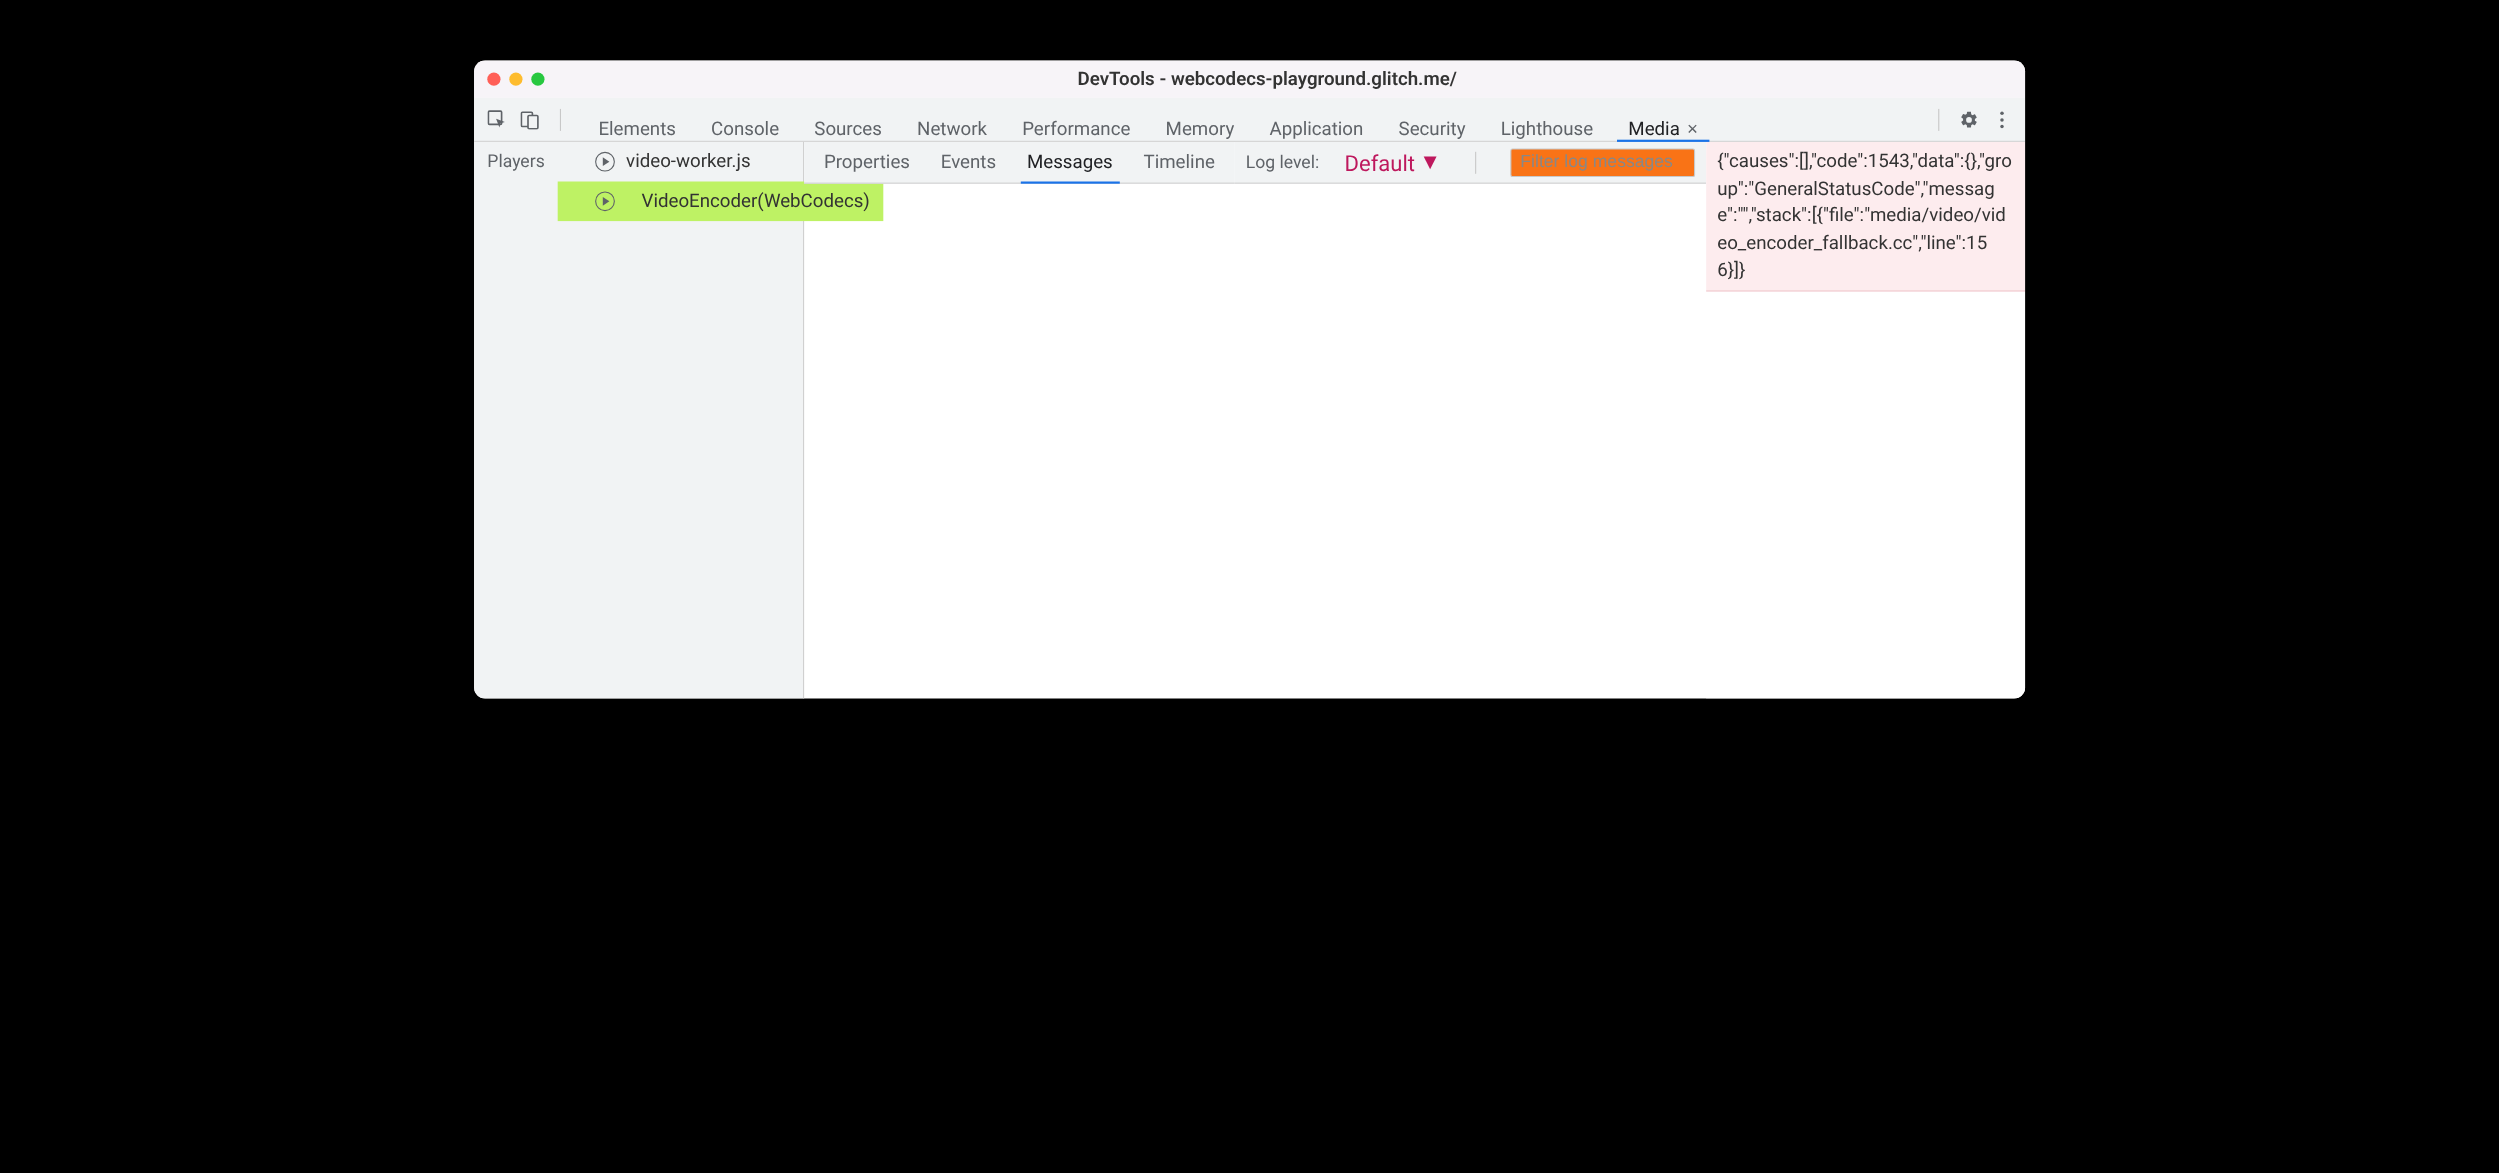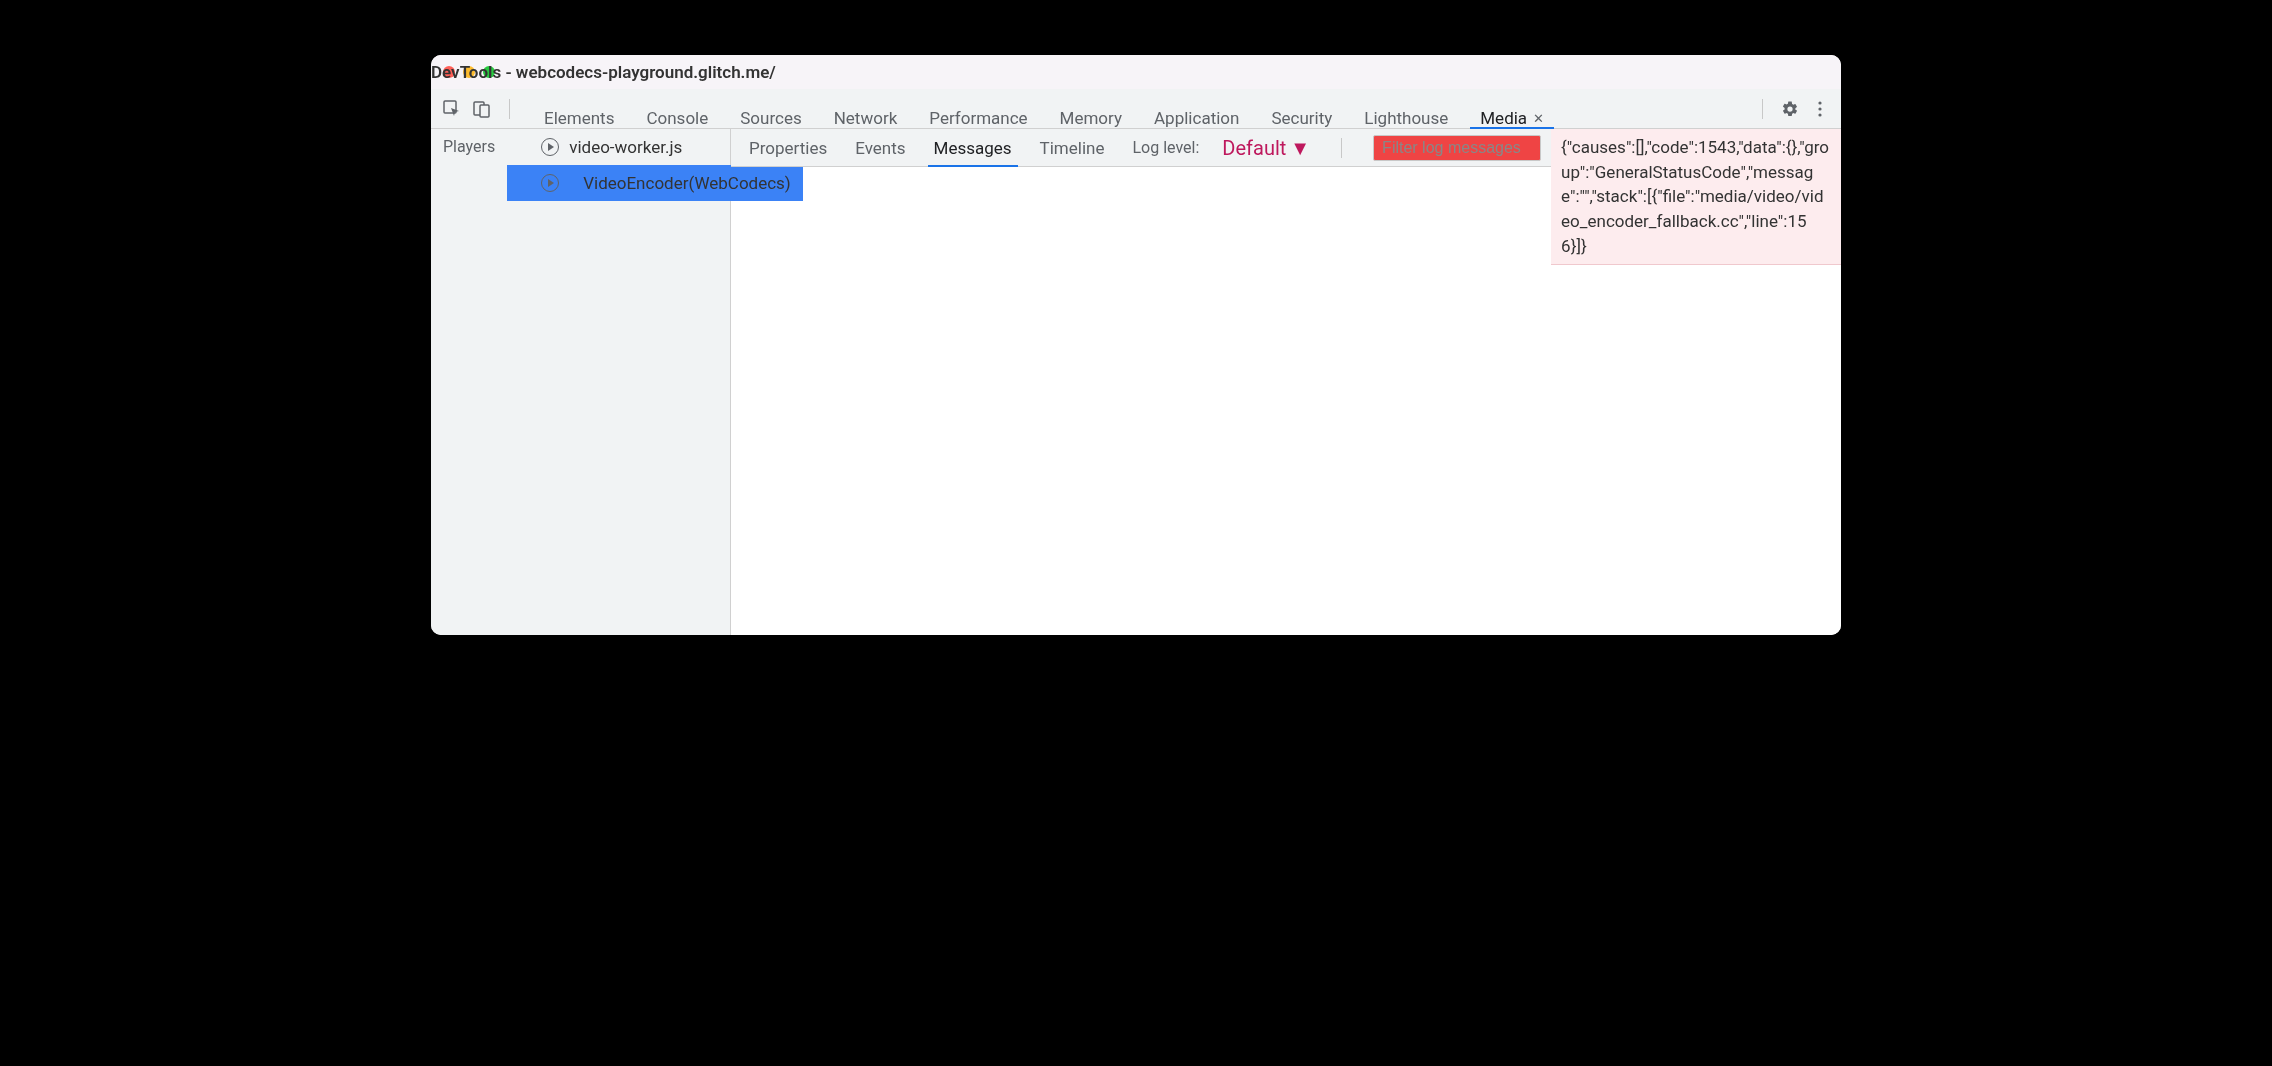--- a/index.html
+++ b/index.html
@@ -41,11 +41,12 @@
   .title {
     position: absolute;
     left: 0; right: 0;
-    text-align: left;
+    text-align: center;
     font-size: 17px;
     font-weight: 600;
     color: #333;
     pointer-events: none;
+    padding-left: 32px;
   }
   .tabbar {
     height: 40px;

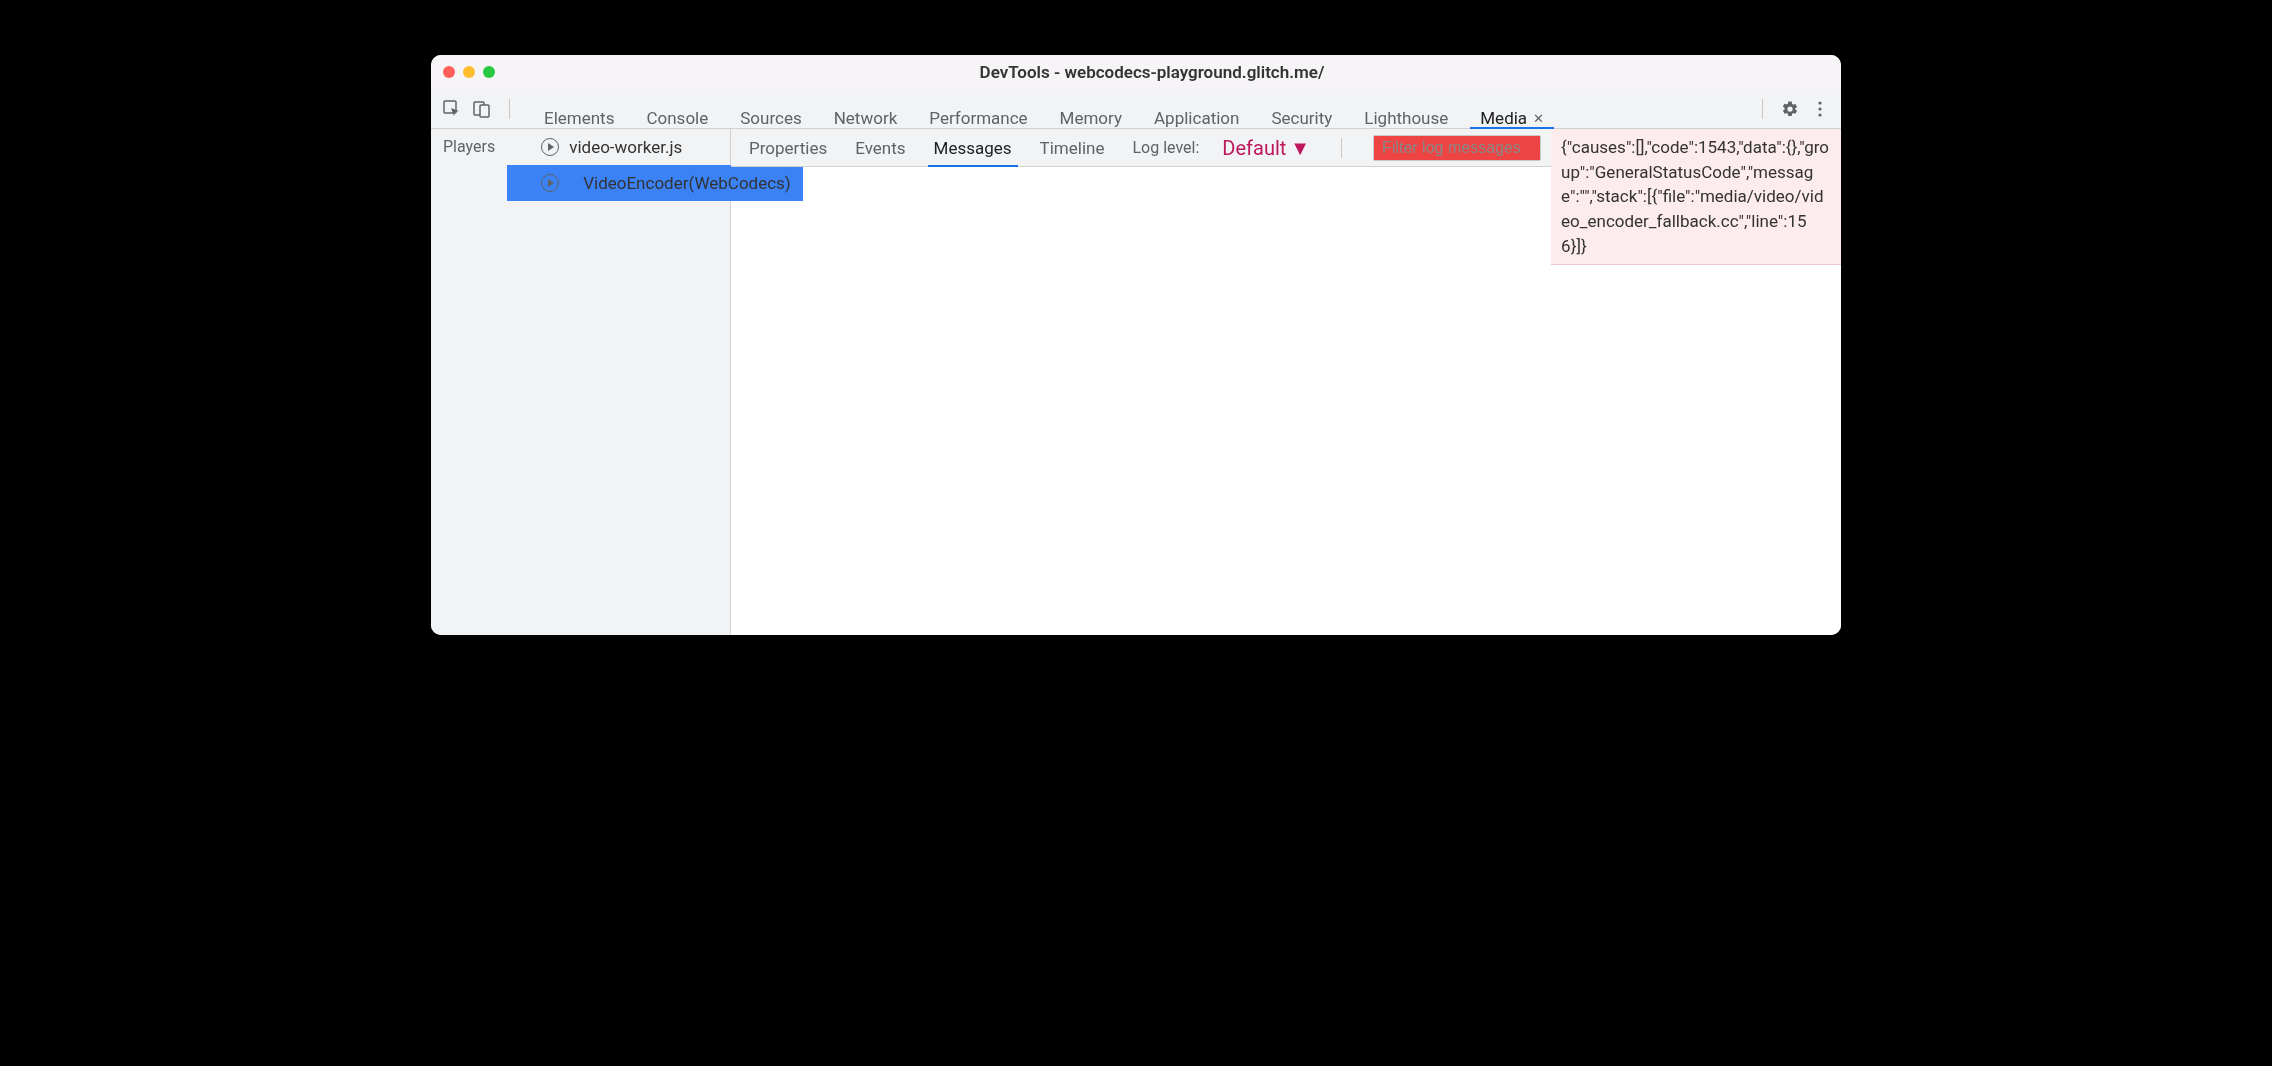--- a/index.html
+++ b/index.html
@@ -169,7 +169,7 @@
   }
   .filter-input {
     border: 1px solid #c8c8c8;
-    background: #ef4444;
+    background: #f97316;
     height: 26px;
     padding: 0 8px;
     font-size: 16px;

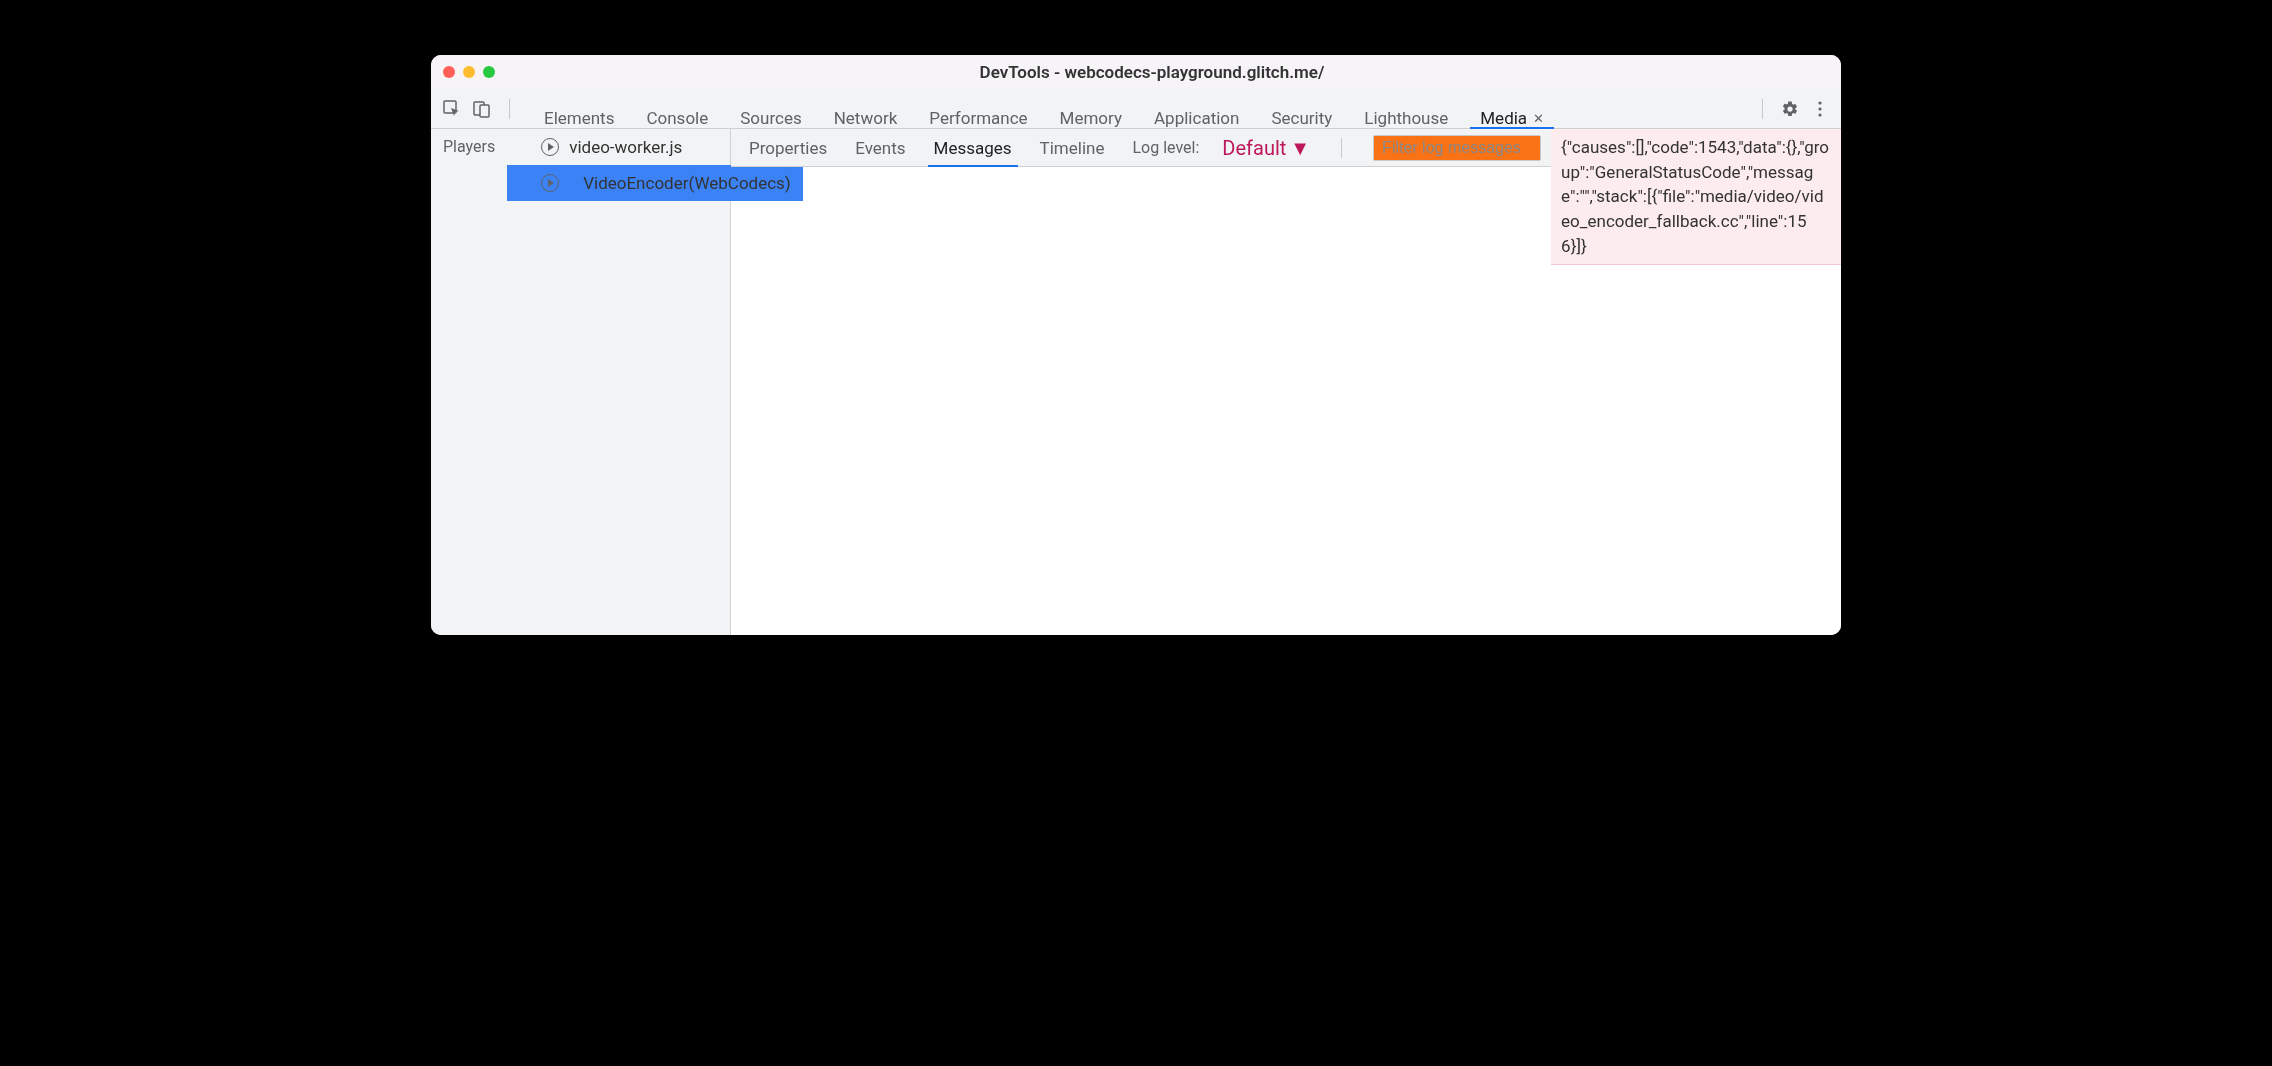--- a/index.html
+++ b/index.html
@@ -108,7 +108,7 @@
     color: #333;
     cursor: pointer;
   }
-  .player-item.selected { background: #3b82f6; gap: 24px; }
+  .player-item.selected { background: #bef264; gap: 24px; }
   .play-icon {
     width: 18px; height: 18px;
     border: 1.5px solid #5f6368;

